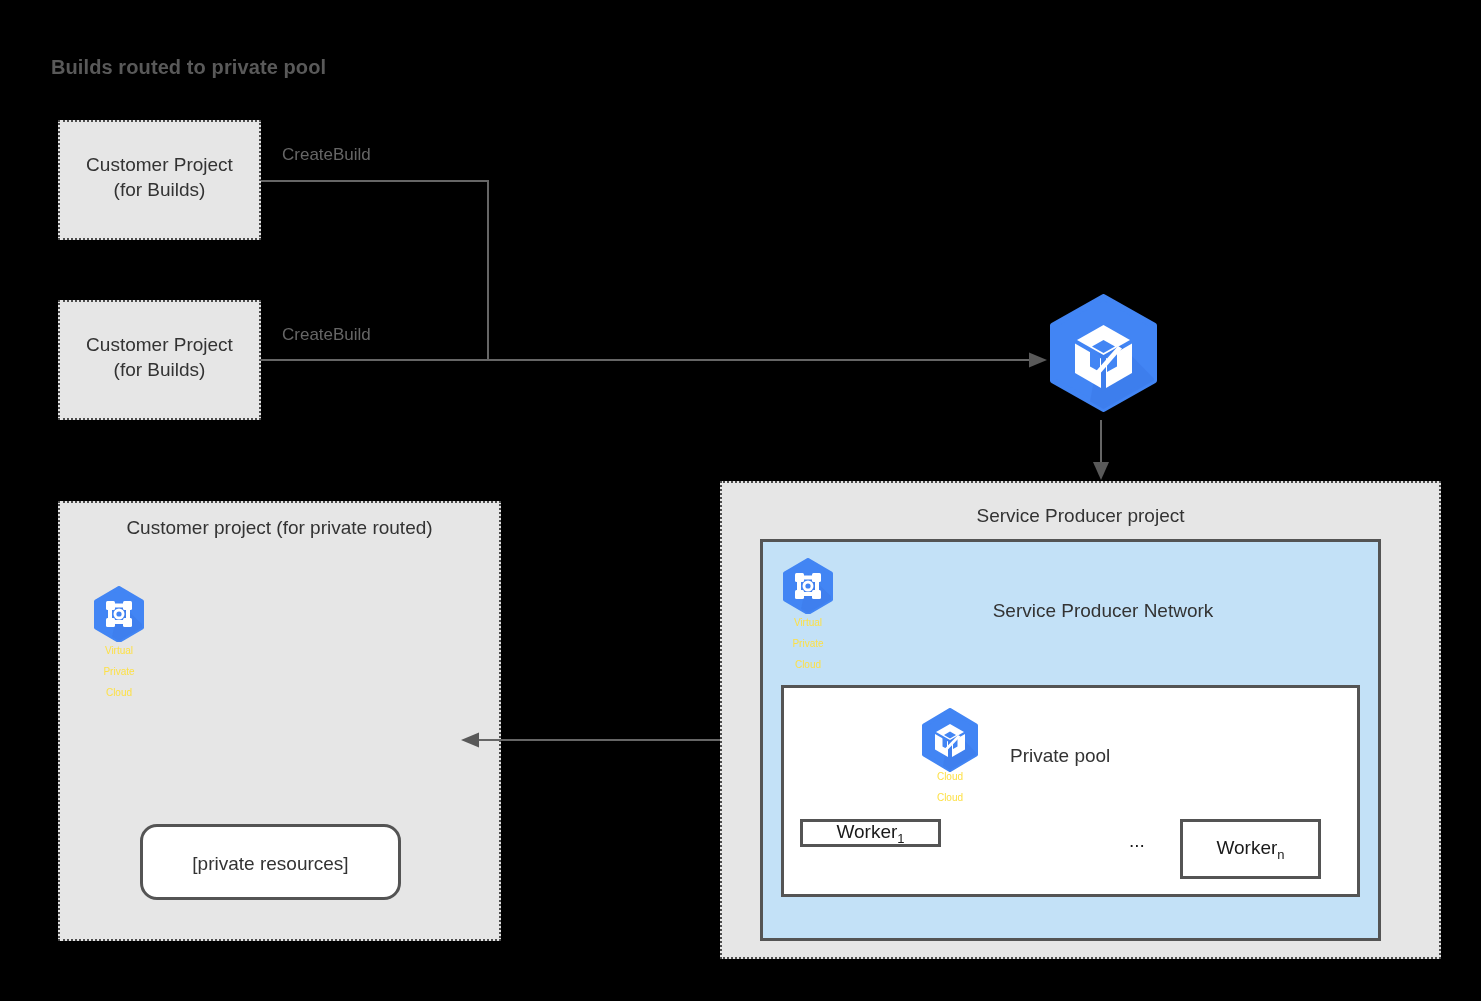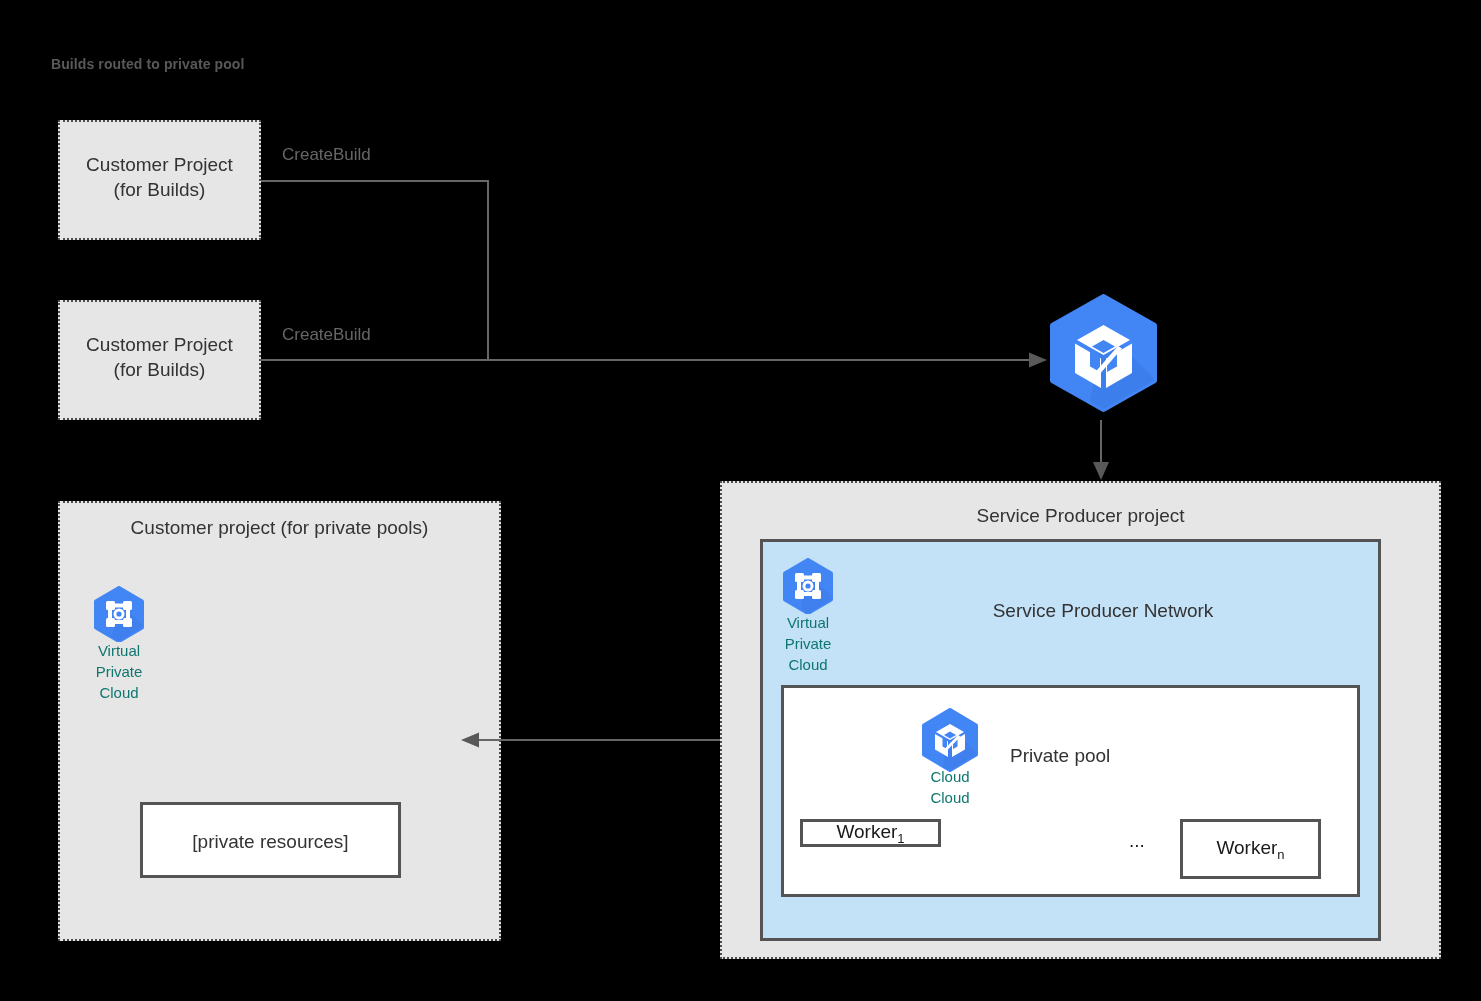--- a/index.html
+++ b/index.html
@@ -21,7 +21,7 @@
     position: absolute;
     left: 51px;
     top: 56px;
-    font-size: 14px;
+    font-size: 20px;
     font-weight: bold;
     color: #595959;
     letter-spacing: 0.1px;

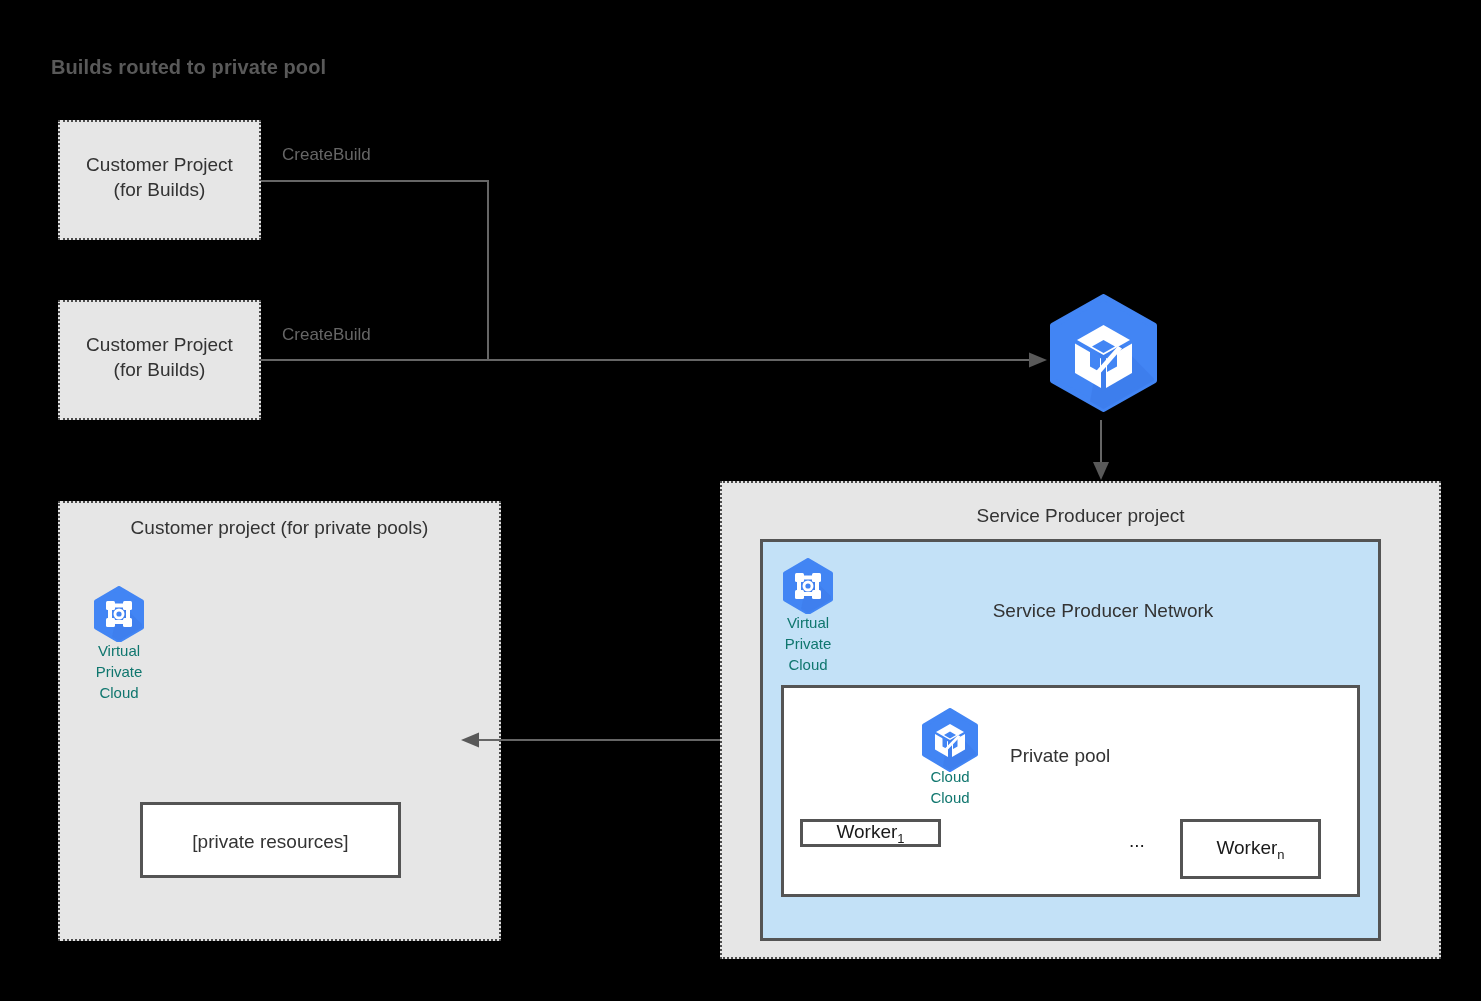--- a/index.html
+++ b/index.html
@@ -189,7 +189,7 @@
   </svg>
 
   <div class="dotted-box" style="left:58px; top:501px; width:443px; height:440px;">
-    <div class="proj-label" style="left:0; top:12px;">Customer project (for private pools)</div>
+    <div class="proj-label" style="left:0; top:12px;">Customer project (for private routed)</div>
   </div>
 
 

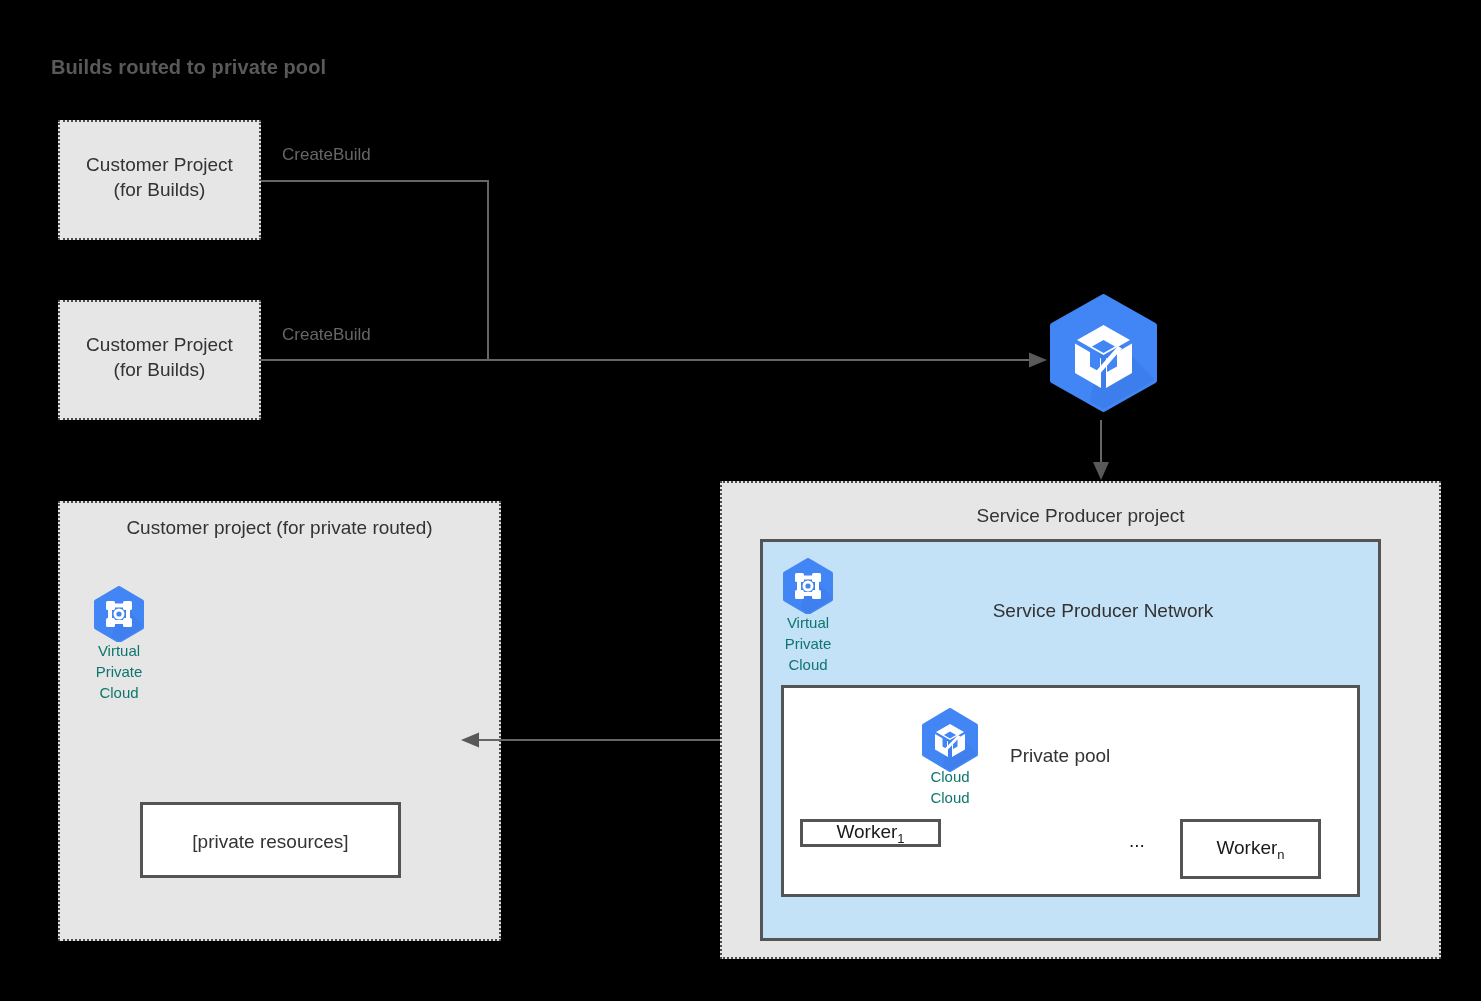--- a/index.html
+++ b/index.html
@@ -72,8 +72,8 @@
   .icon-caption {
     position: absolute;
     text-align: center;
-    color: #0f766e;
-    font-size: 15px;
+    color: #fde047;
+    font-size: 10px;
     line-height: 21px;
     white-space: nowrap;
   }

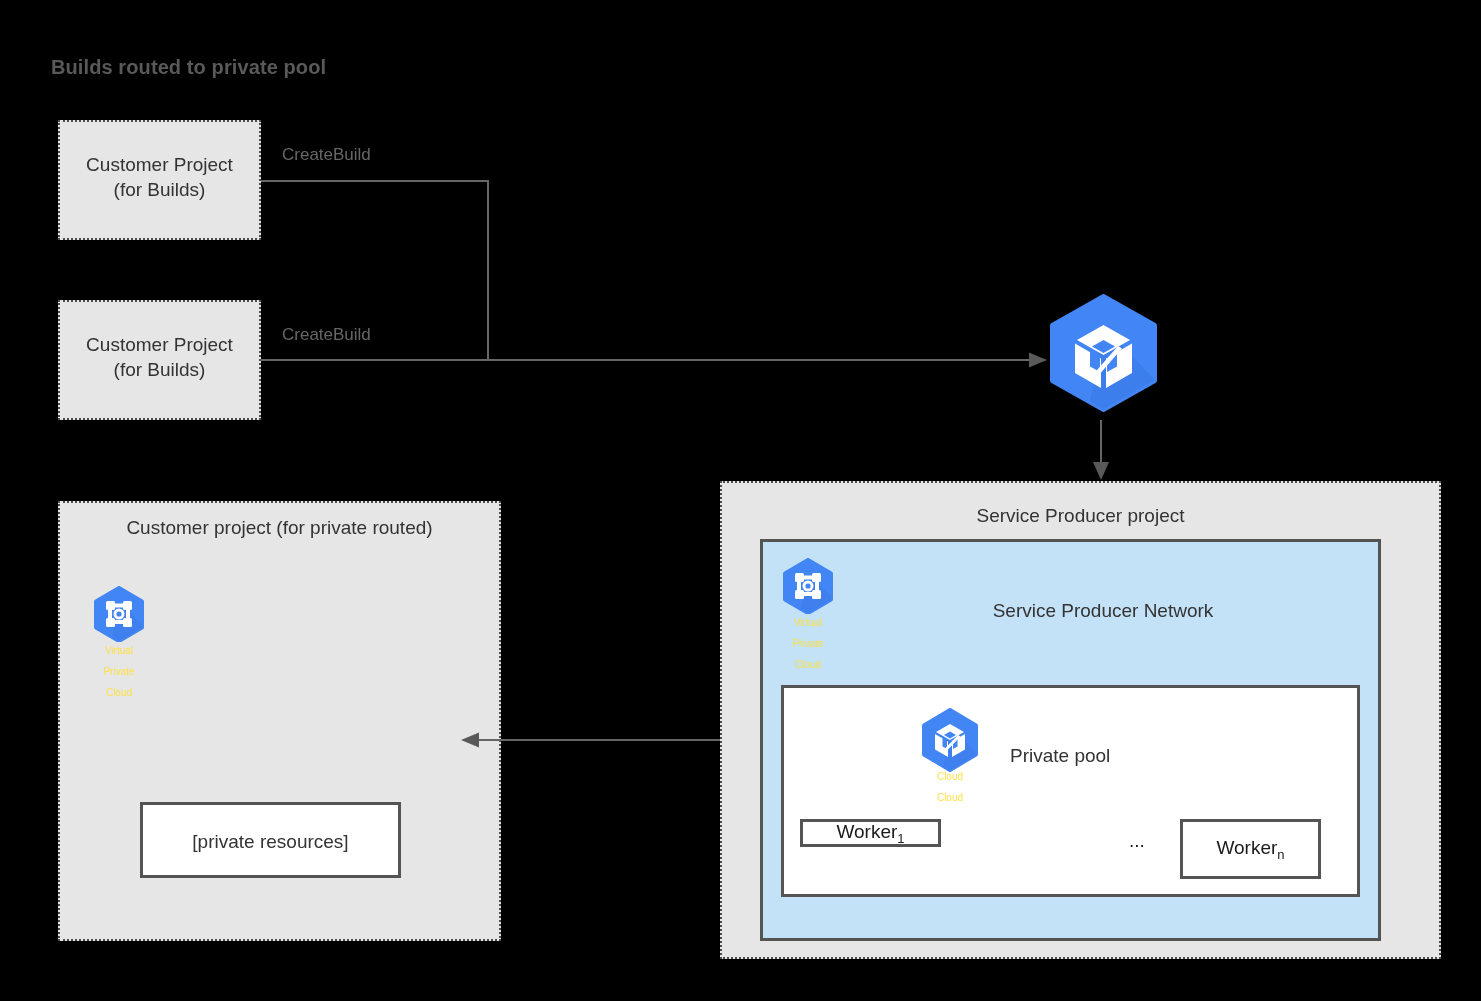--- a/index.html
+++ b/index.html
@@ -224,7 +224,7 @@
     <div>Cloud</div>
   </div>
 
-  <div class="solid-box white-box" style="left:140px; top:802px; width:261px; height:76px;">
+  <div class="solid-box white-box" style="left:140px; top:824px; width:261px; height:76px;border-radius:17px;">
     <div class="center-text" style="left:0; top:24px; width:100%;">[private resources]</div>
   </div>
 

